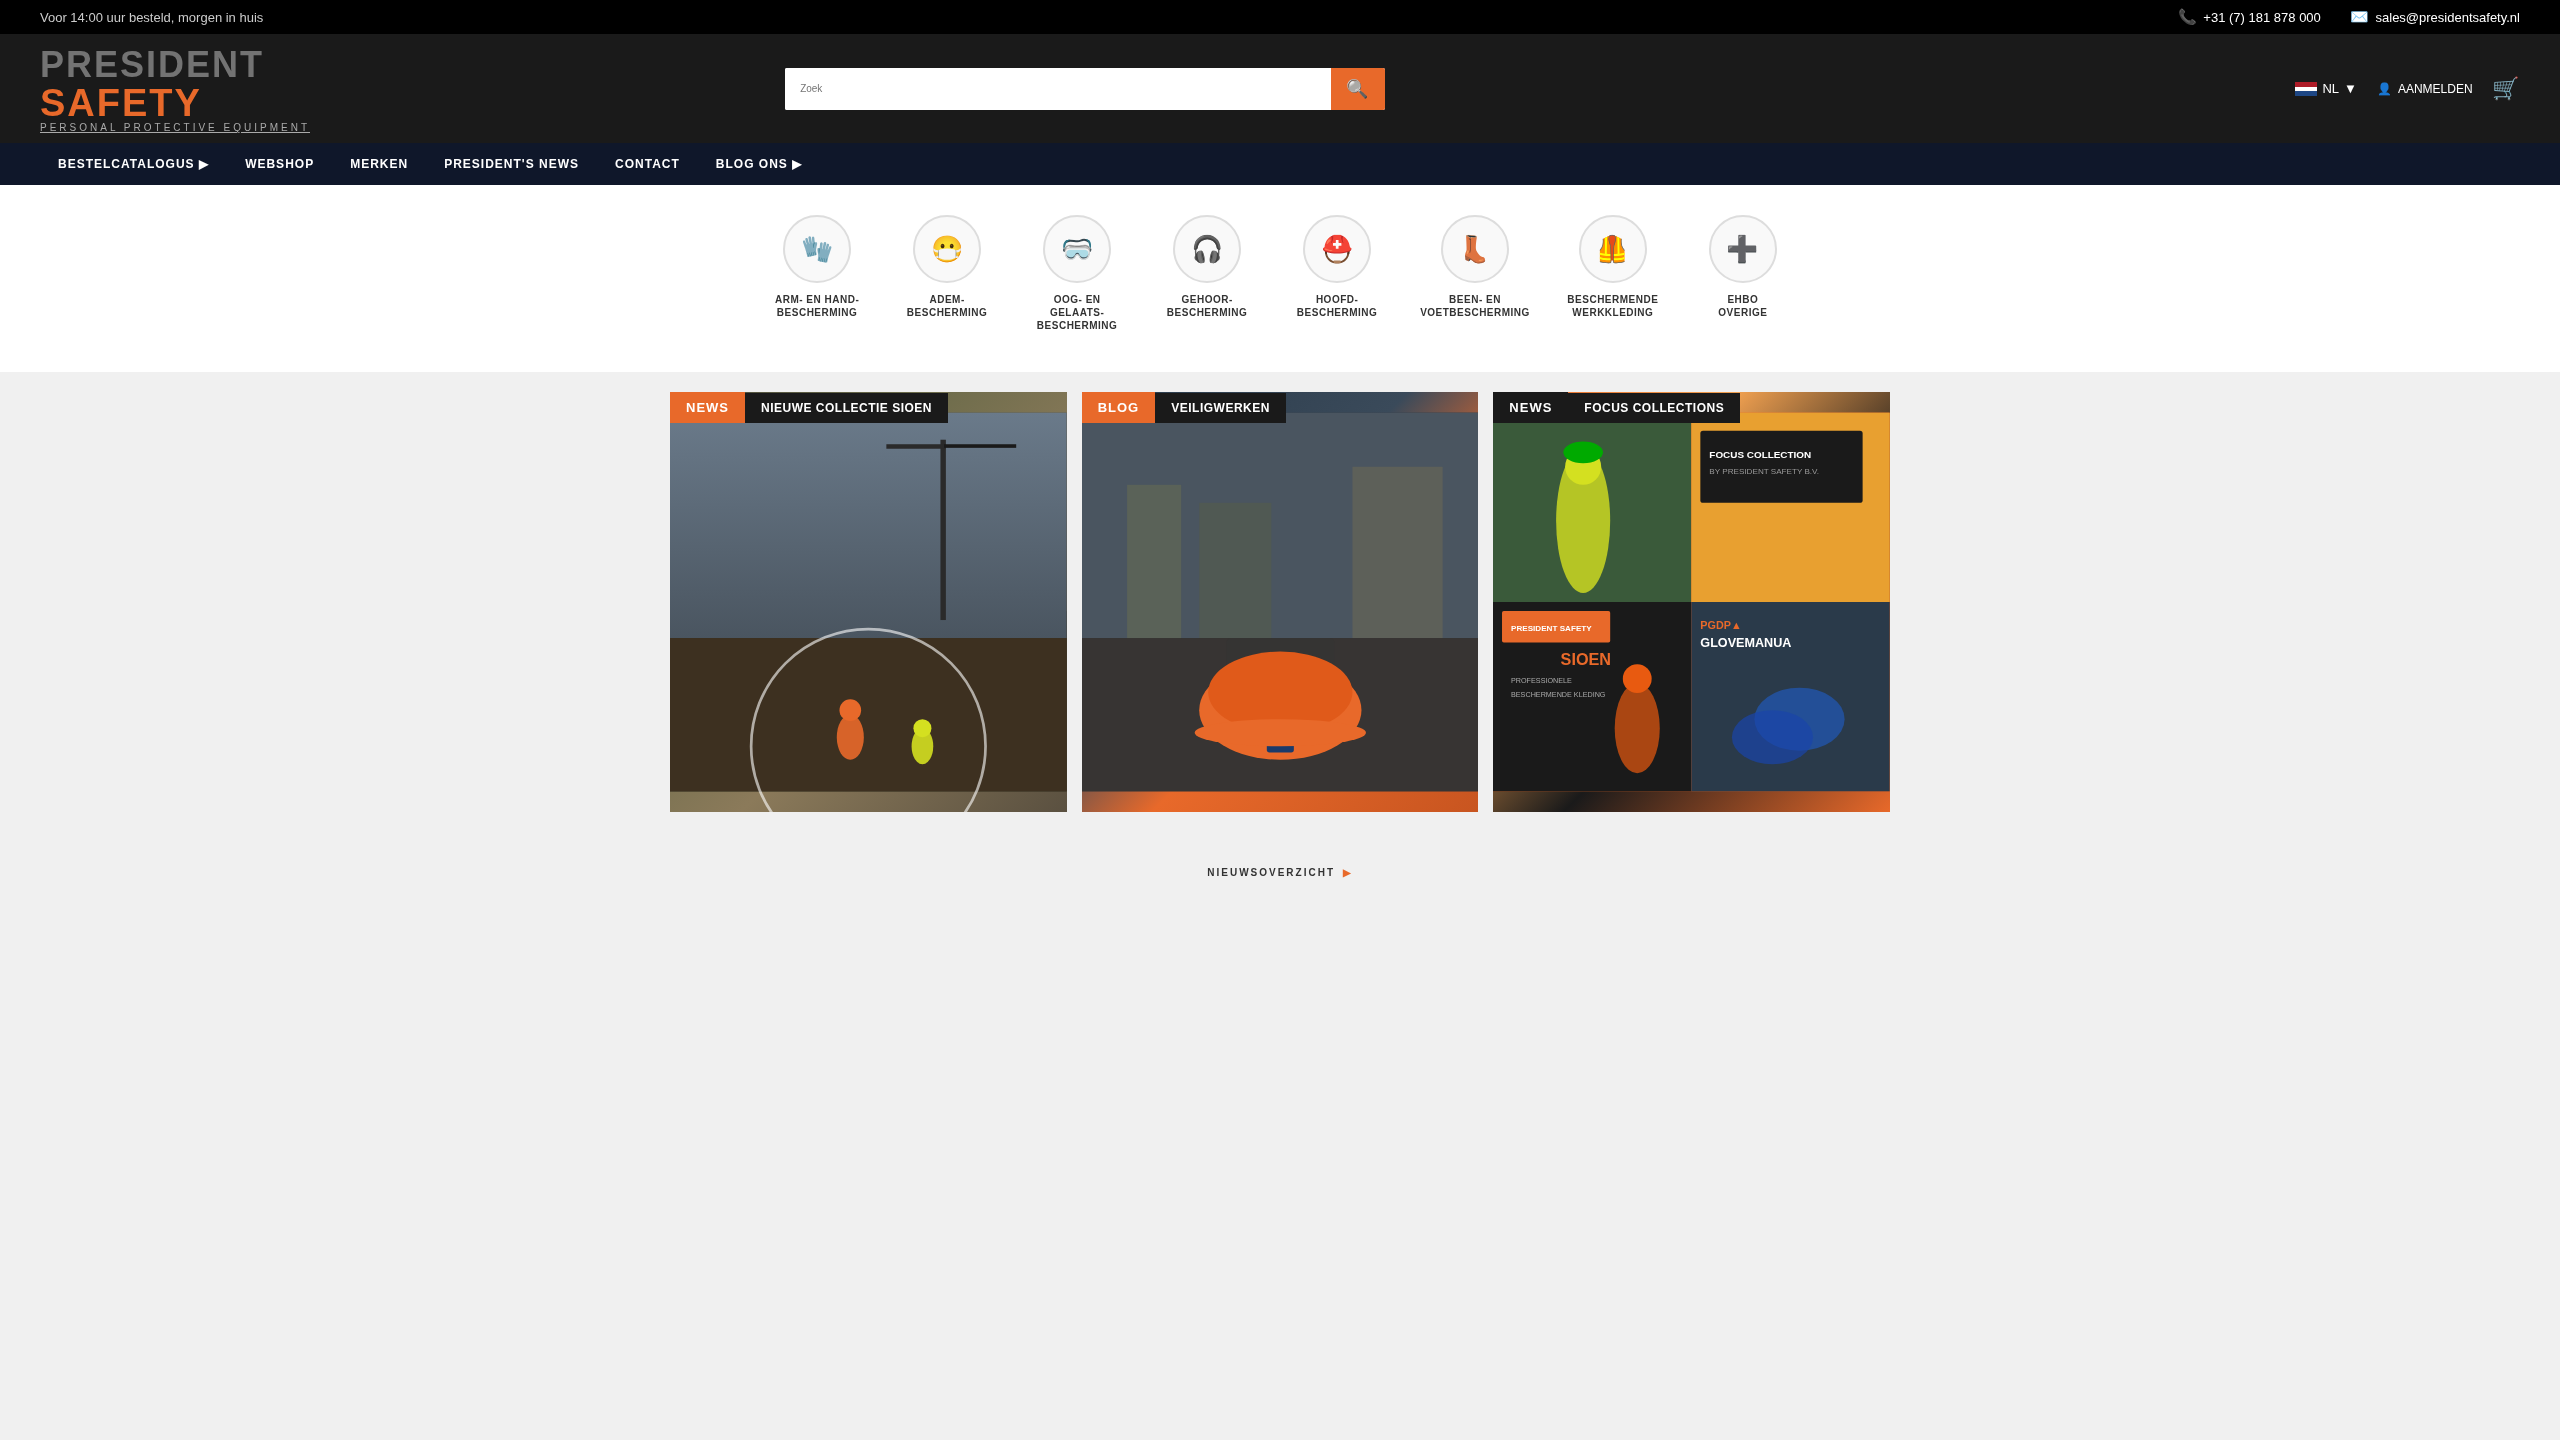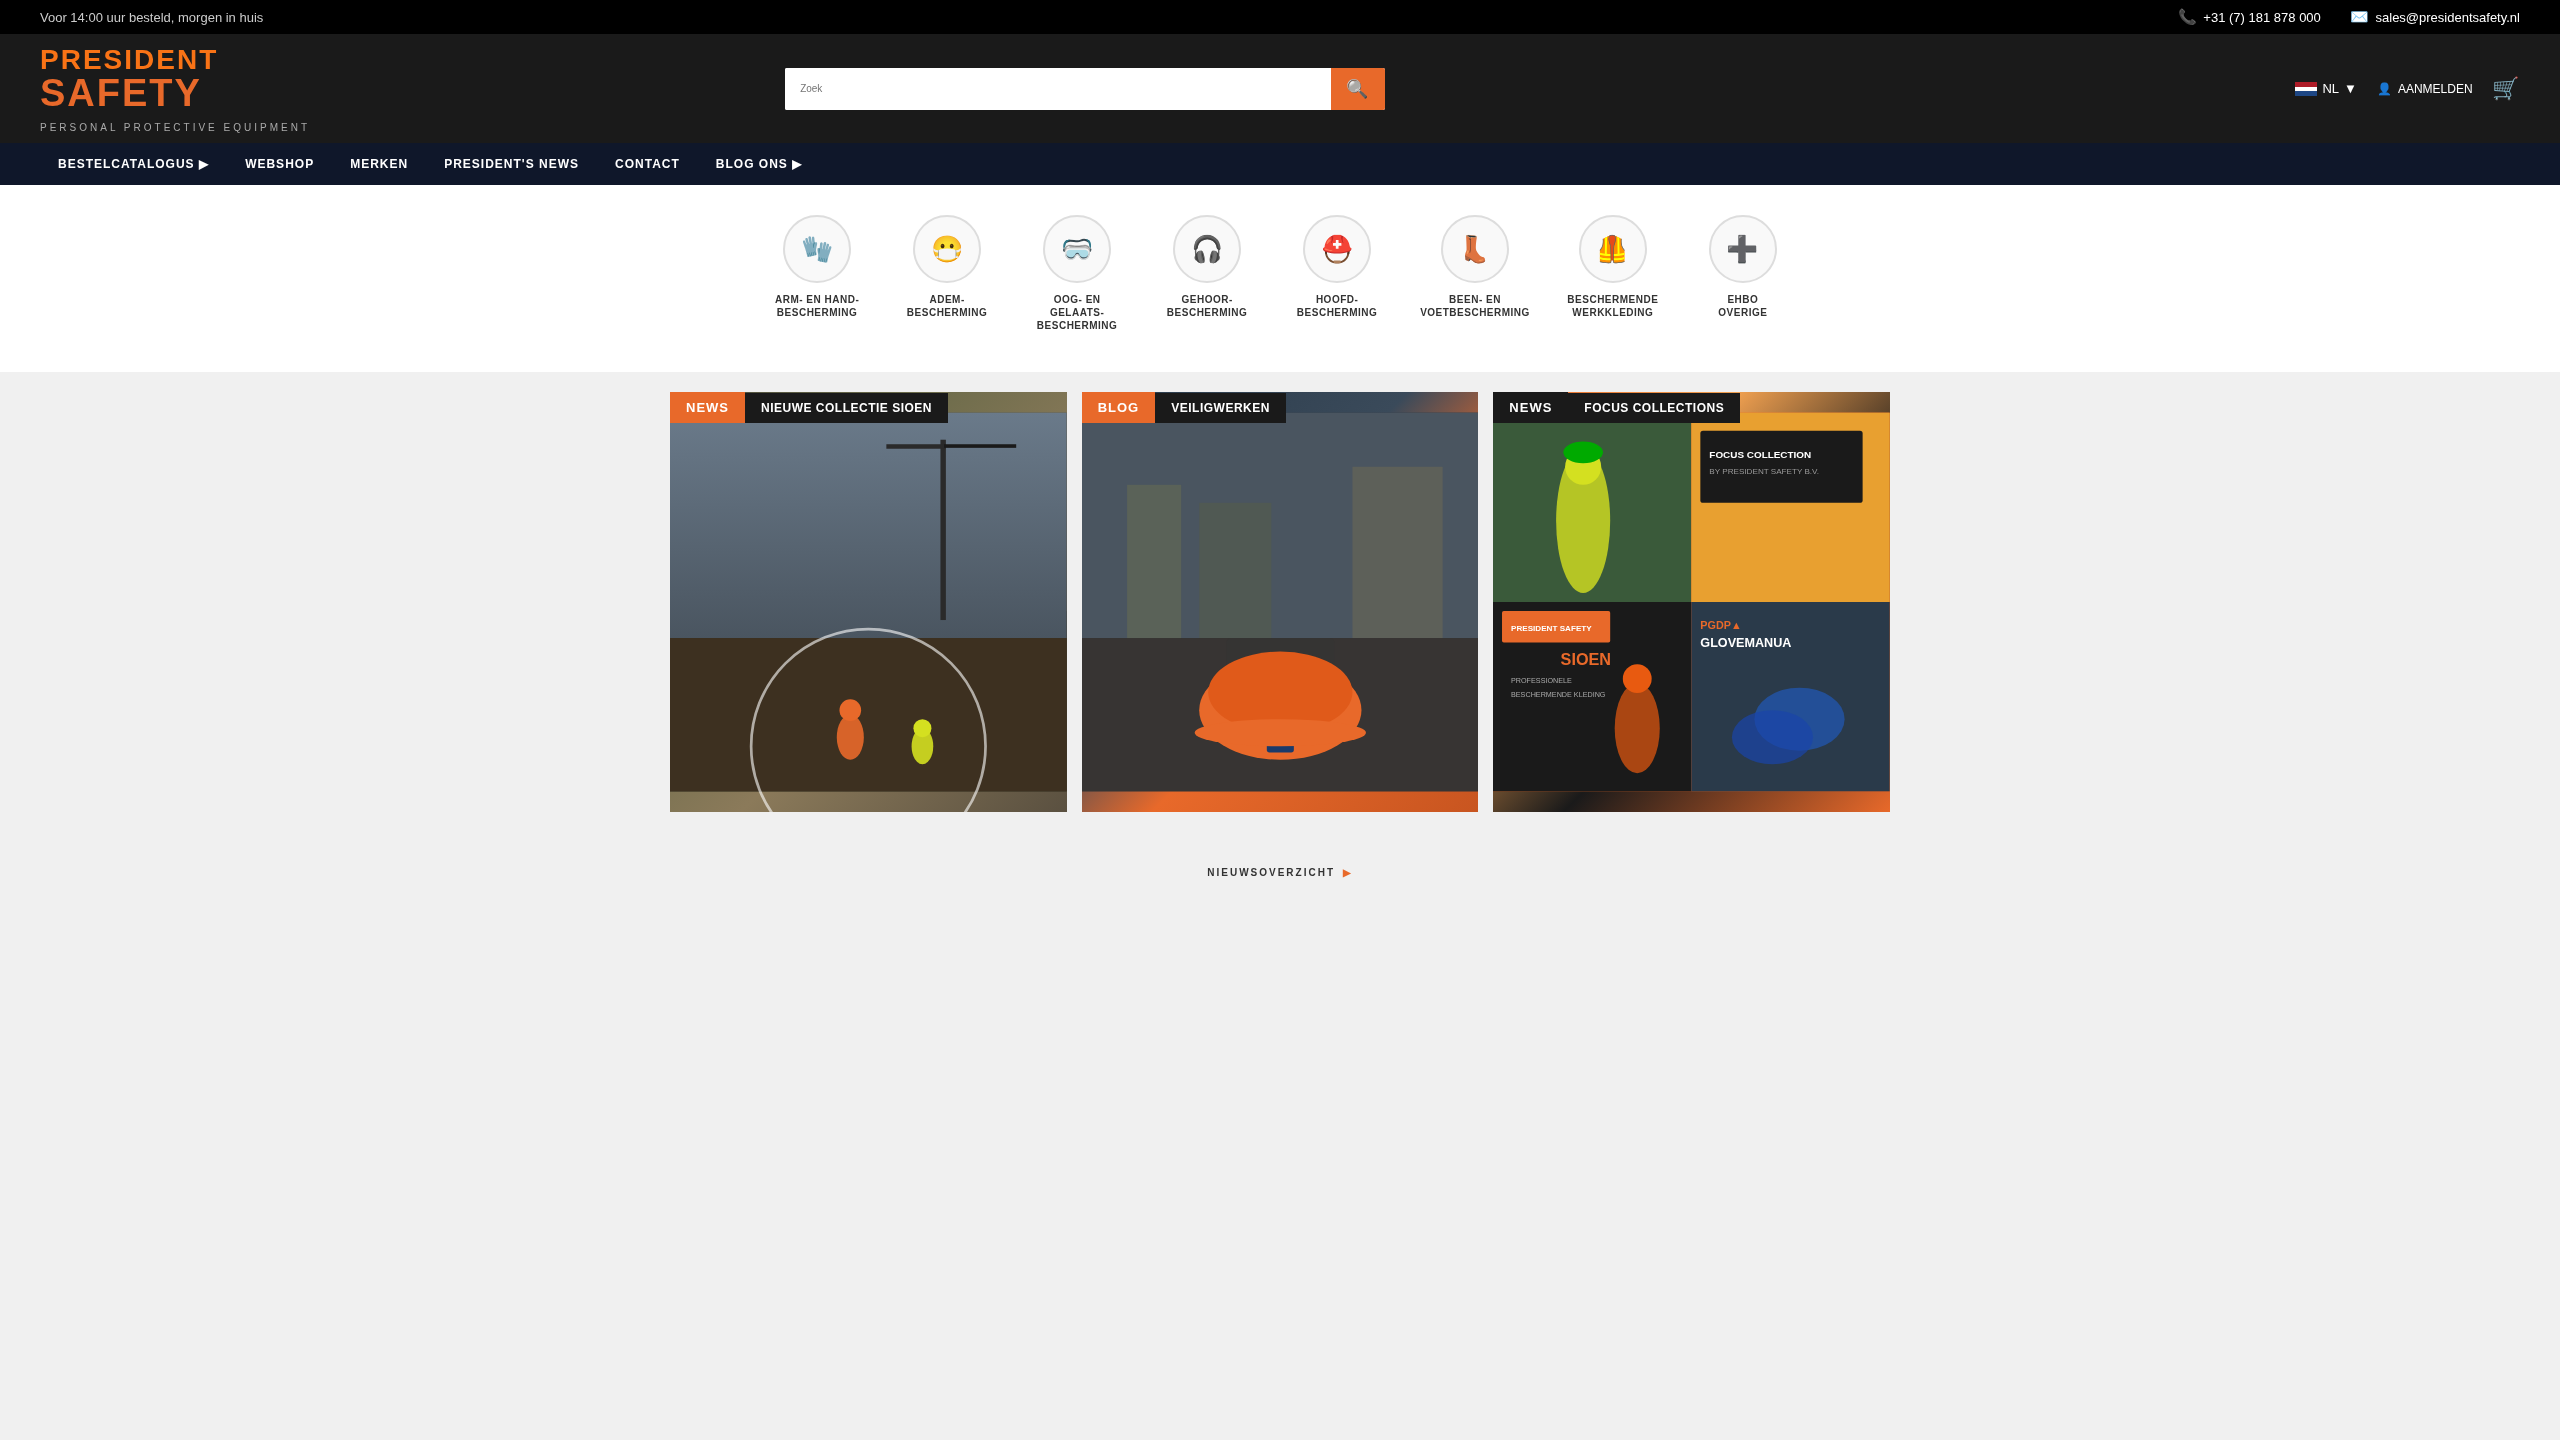--- a/index.html
+++ b/index.html
@@ -29,7 +29,7 @@
       gap: 40px;
     }
     .logo { display: flex; flex-direction: column; }
-    .logo-president { color: #f97316; font-size: 28px; font-weight: 900; letter-spacing: 2px; text-transform: uppercase; }
+    .logo-president { color: #737373; font-size: 36px; font-weight: 900; letter-spacing: 2px; text-transform: uppercase; }
     .logo-safety { color: #e8692a; font-size: 38px; font-weight: 900; letter-spacing: 2px; text-transform: uppercase; line-height: 0.9; }
     .logo-sub { color: #aaa; font-size: 10px; letter-spacing: 3px; margin-top: 12px; }
 

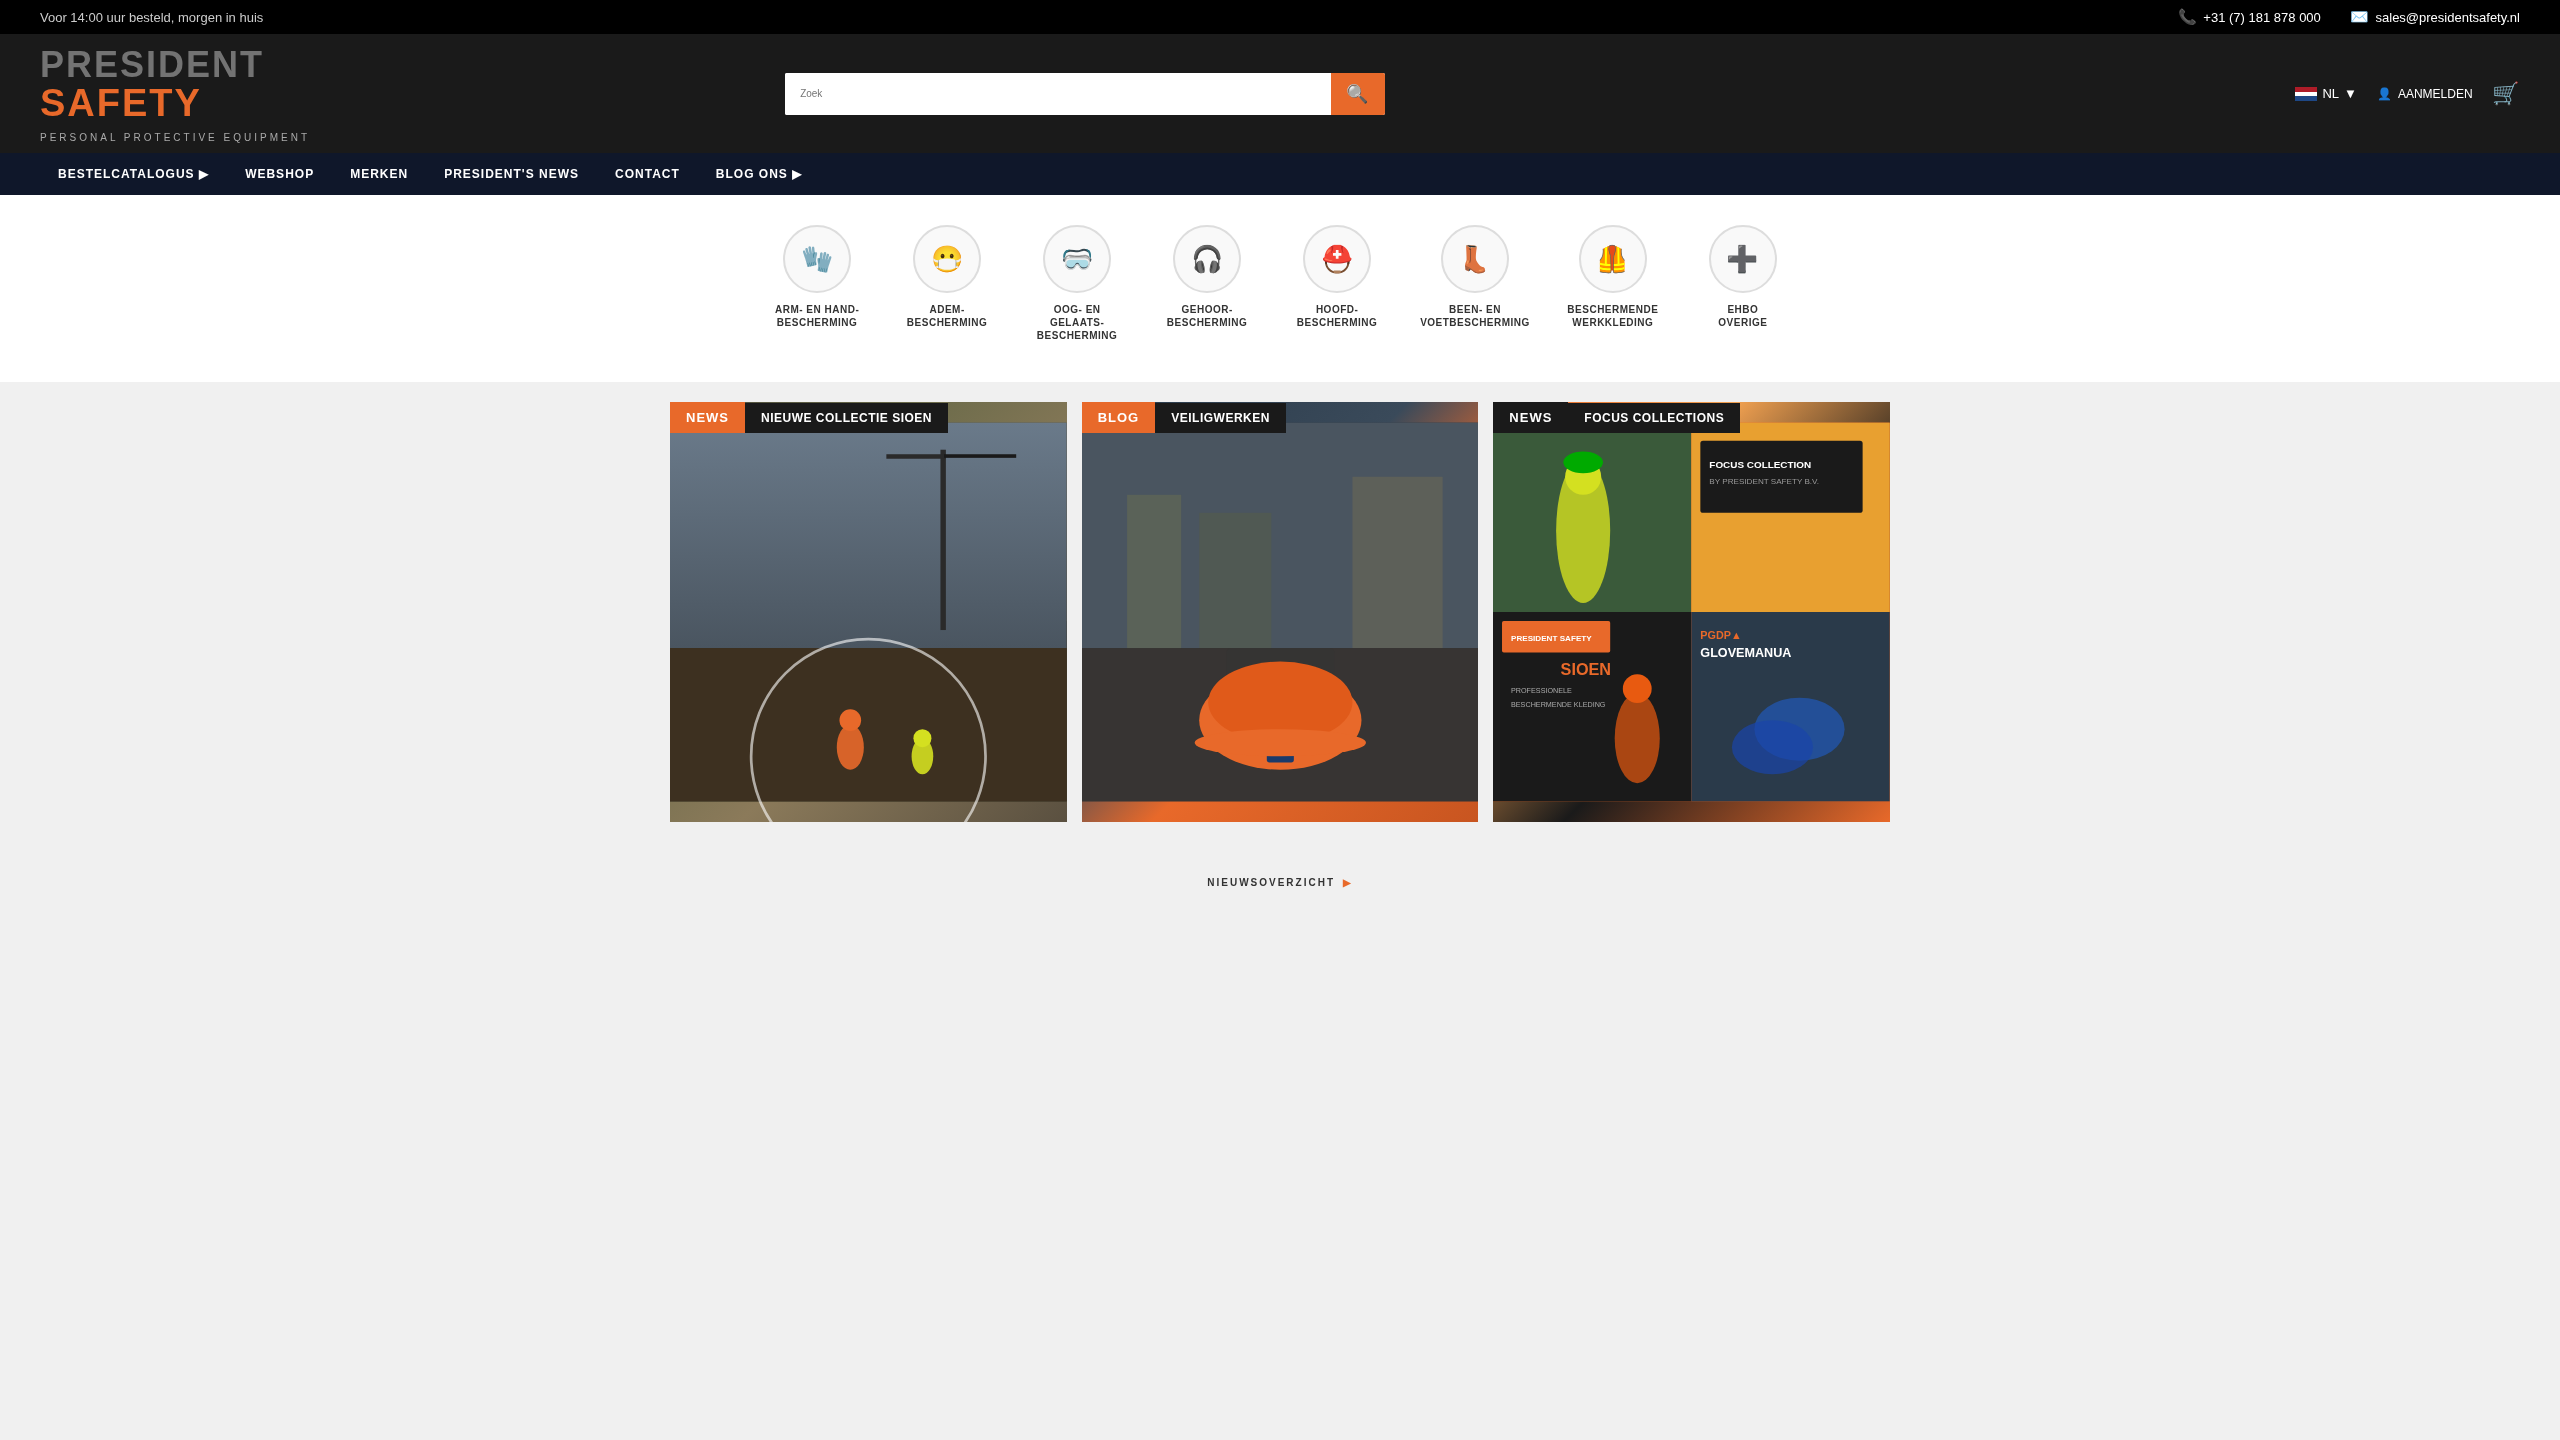--- a/index.html
+++ b/index.html
@@ -31,7 +31,7 @@
     .logo { display: flex; flex-direction: column; }
     .logo-president { color: #737373; font-size: 36px; font-weight: 900; letter-spacing: 2px; text-transform: uppercase; }
     .logo-safety { color: #e8692a; font-size: 38px; font-weight: 900; letter-spacing: 2px; text-transform: uppercase; line-height: 0.9; }
-    .logo-sub { color: #aaa; font-size: 10px; letter-spacing: 3px; margin-top: 12px; }
+    .logo-sub { color: #aaa; font-size: 10px; letter-spacing: 3px; margin-top: 2px; text-decoration: underline; }
 
     .search-bar {
       flex: 1;

